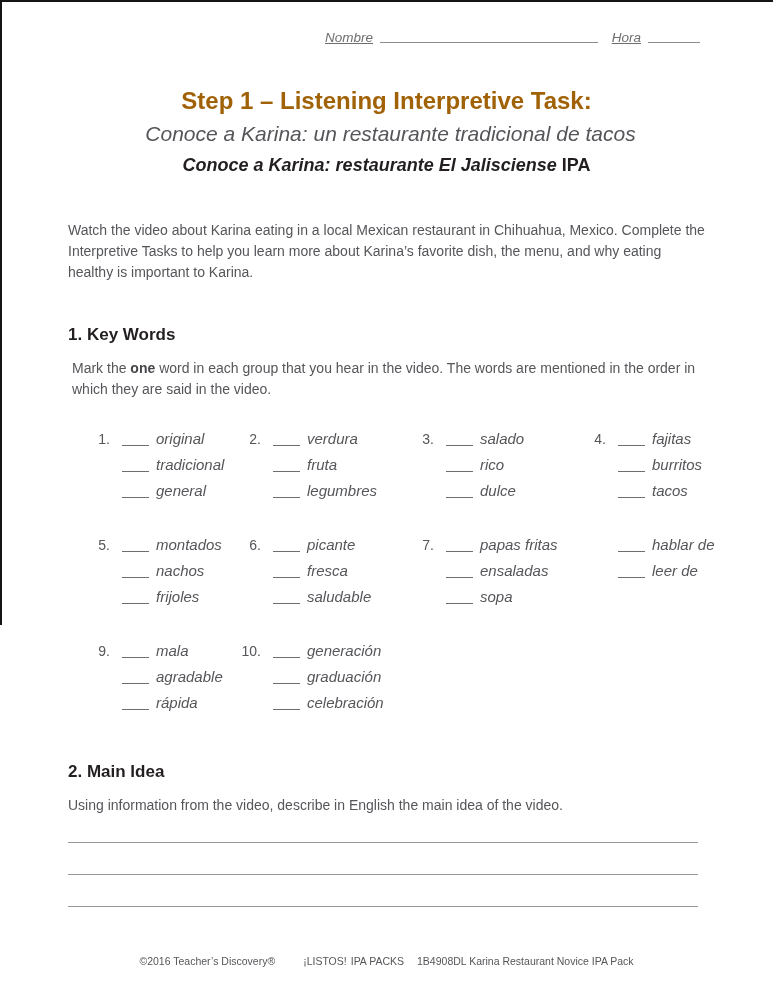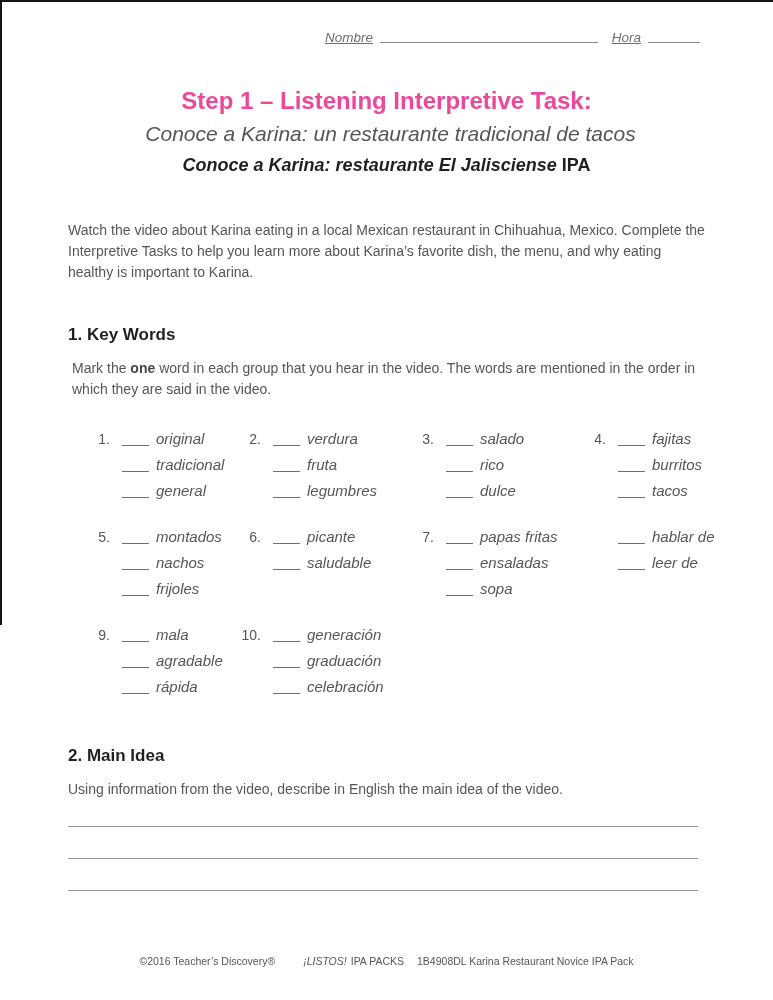--- a/index.html
+++ b/index.html
@@ -16,7 +16,7 @@
   .rule{flex:1;border-bottom:1px solid #8a8b8e;margin:0 14px 2px 7px;}
   .rule.hora-rule{flex:0 0 52px;margin-right:0;}
 
-  .title{margin:42px 0 0;text-align:center;font-size:24px;font-weight:bold;color:#ec4899;}
+  .title{margin:42px 0 0;text-align:center;font-size:24px;font-weight:bold;color:#a16207;}
   .subtitle{margin:7px 0 0;text-align:center;font-size:21px;font-style:italic;
     font-weight:400;color:#55565a;padding-left:8px;}
   .subtitle2{margin:9px 0 0;text-align:center;font-size:18px;font-weight:bold;color:#231f20;}

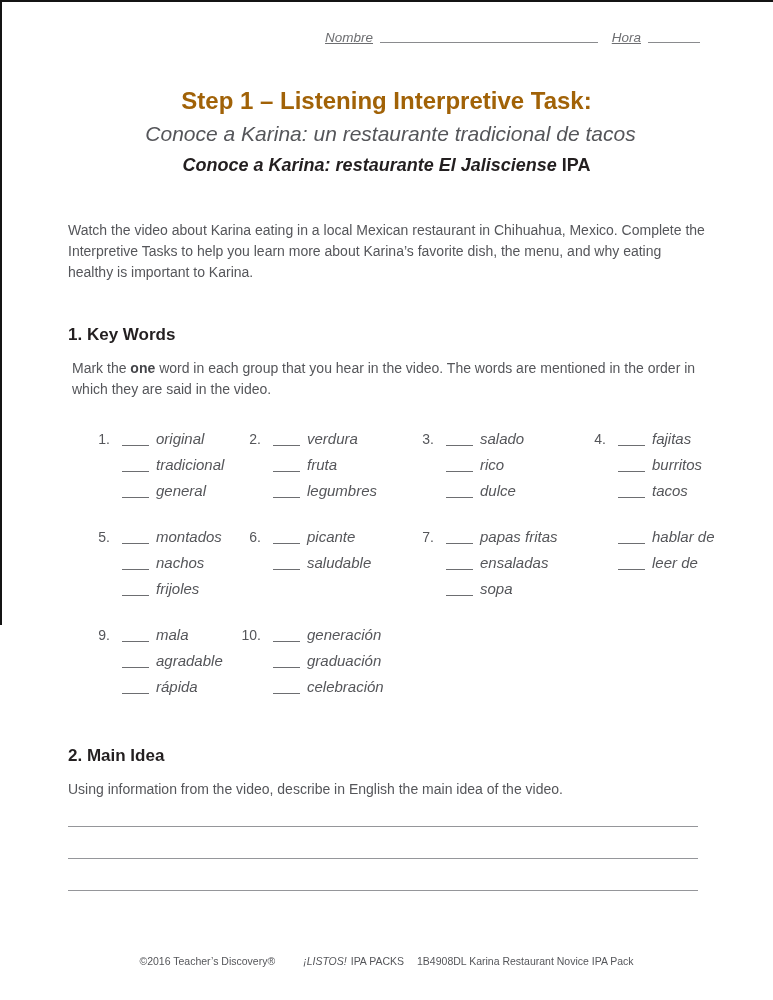--- a/index.html
+++ b/index.html
@@ -30,7 +30,7 @@
   .kw-instr .bold-one{font-weight:bold;color:#45464a;}
 
   .groups{margin:30px 15px 0 86px;display:grid;
-    grid-template-columns:151px 173px 172px 1fr;row-gap:20px;}
+    grid-template-columns:151px 173px 172px 1fr;row-gap:28px;}
   .wline{height:26px;white-space:nowrap;}
   .wnum{display:inline-block;width:24px;text-align:right;font-size:14px;color:#55565a;}
   .wblank{display:inline-block;width:27px;height:0;border-bottom:1.4px solid #6d6e71;

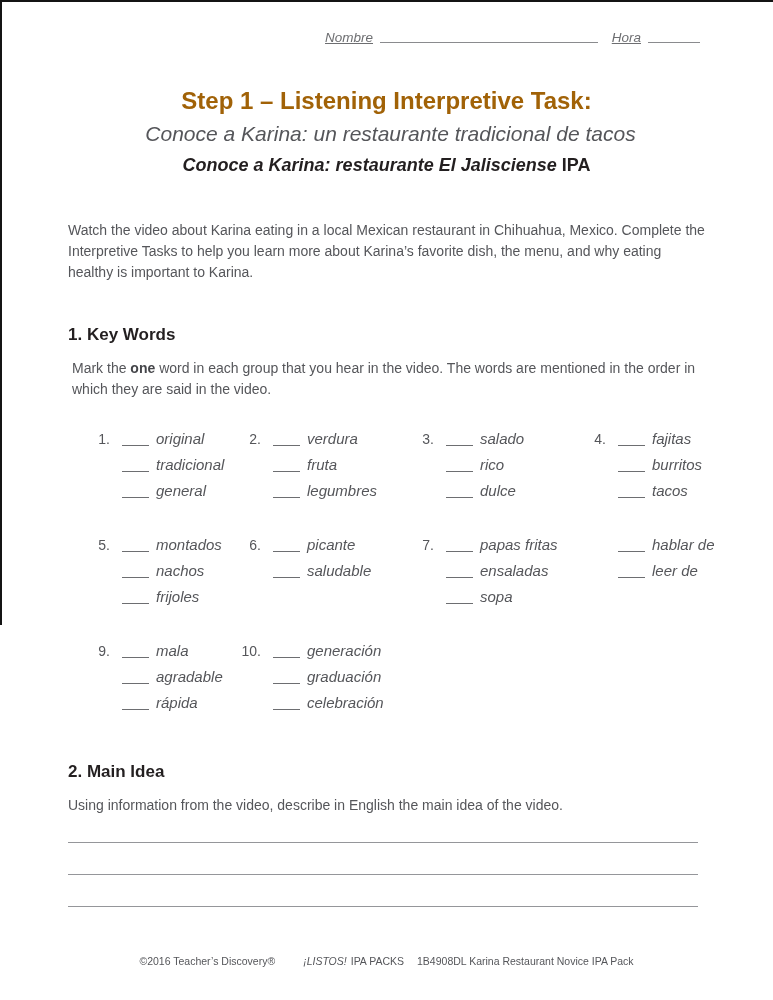--- a/index.html
+++ b/index.html
@@ -106,6 +106,7 @@
 
   <div class="group">
     <div class="wline"><span class="wnum">6.</span><span class="wblank"></span><span class="wword">picante</span></div>
+    <div class="wline"><span class="wnum"></span><span class="wblank"></span><span class="wword">fresca</span></div>
     <div class="wline"><span class="wnum"></span><span class="wblank"></span><span class="wword">saludable</span></div>
   </div>
 

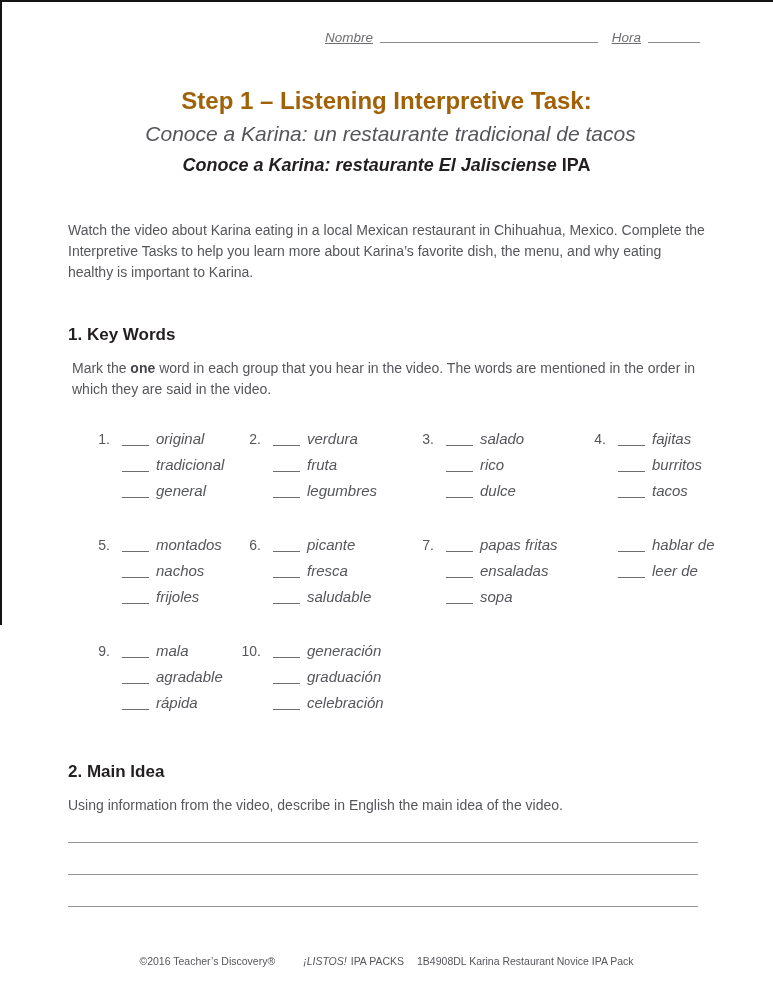--- a/index.html
+++ b/index.html
@@ -44,7 +44,7 @@
 
   .footer{position:absolute;left:0;bottom:33px;width:773px;text-align:center;
     font-size:10.5px;color:#55565a;white-space:nowrap;}
-  .footer .series-it{font-style:italic;margin-left:28px;}
+  .footer .series-it{margin-left:28px;}
   .footer .series-rest{margin-left:4px;}
   .footer .code{margin-left:13px;}
 </style>

